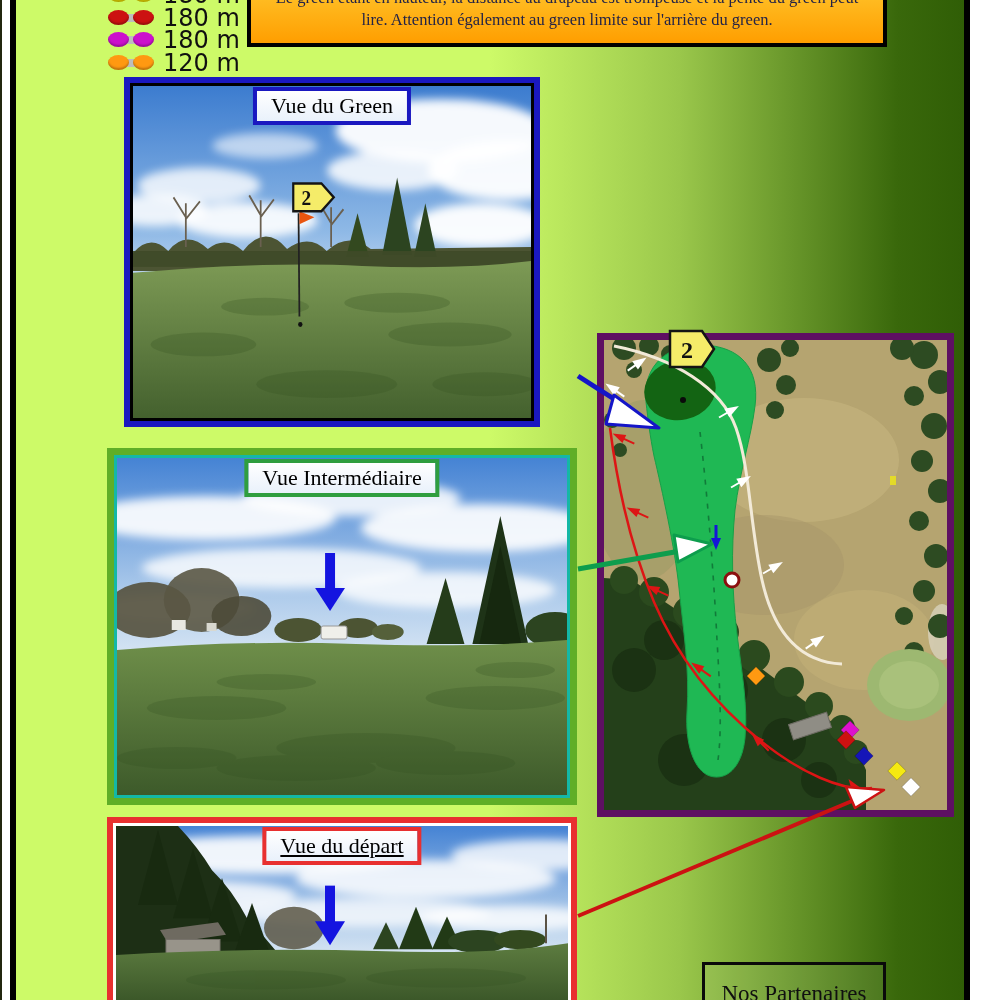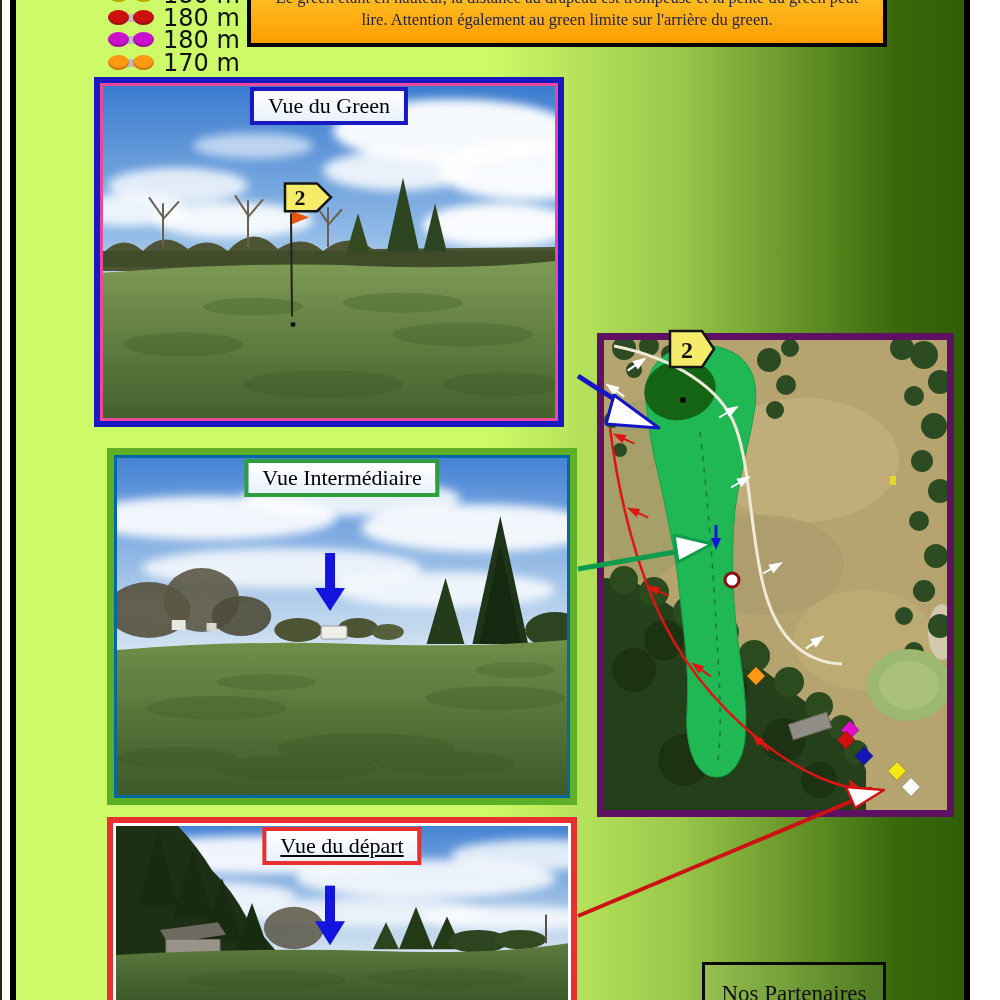--- a/index.html
+++ b/index.html
@@ -91,7 +91,7 @@
       <span class="ov l" style="background: rgb(255, 153, 17);"></span>
       <span class="ov r" style="background: rgb(255, 153, 17);"></span>
     </span>
-    <span>170 m</span>
+    <span>120 m</span>
   </div>
 
   <div class="abs note">

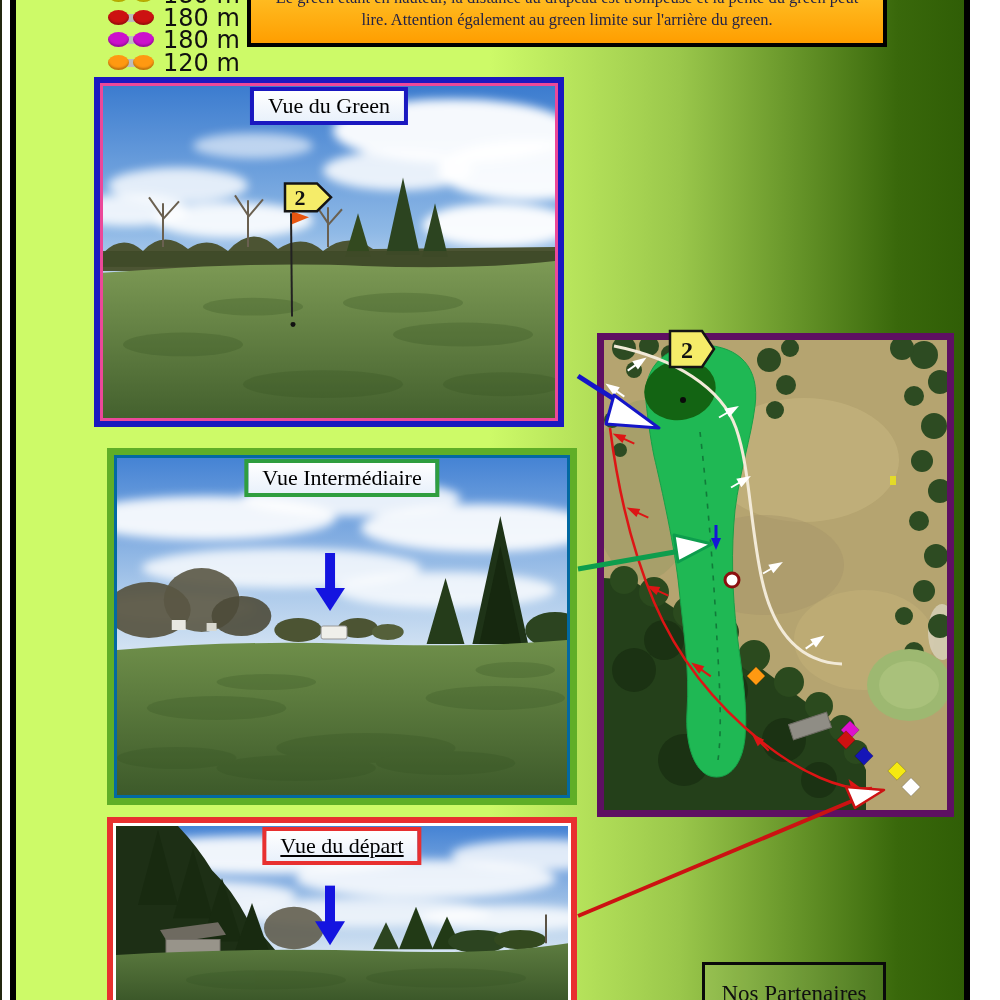--- a/index.html
+++ b/index.html
@@ -29,7 +29,7 @@
   
   .pframe{position:absolute;border:6px solid;box-sizing:border-box;}
   .pframe .photo{position:absolute;inset:3px;overflow:hidden;background:#9cc3ea;}
-  .frame-blue{left:94px;top:77px;width:470px;height:350px;border-color:#1a18c0;background:#ec4899;}
+  .frame-blue{left:124px;top:77px;width:416px;height:350px;border-color:#1a18c0;background:#000000;}
   .frame-green{left:107px;top:448px;width:470px;height:357px;border-color:#5fae27;border-width:7px;background:#0369a1;}
   .frame-red{left:107px;top:817px;width:470px;height:195px;border-color:#e83030;background:#fff;}
   .plate{position:absolute;top:4px;left:50%;transform:translateX(-50%);

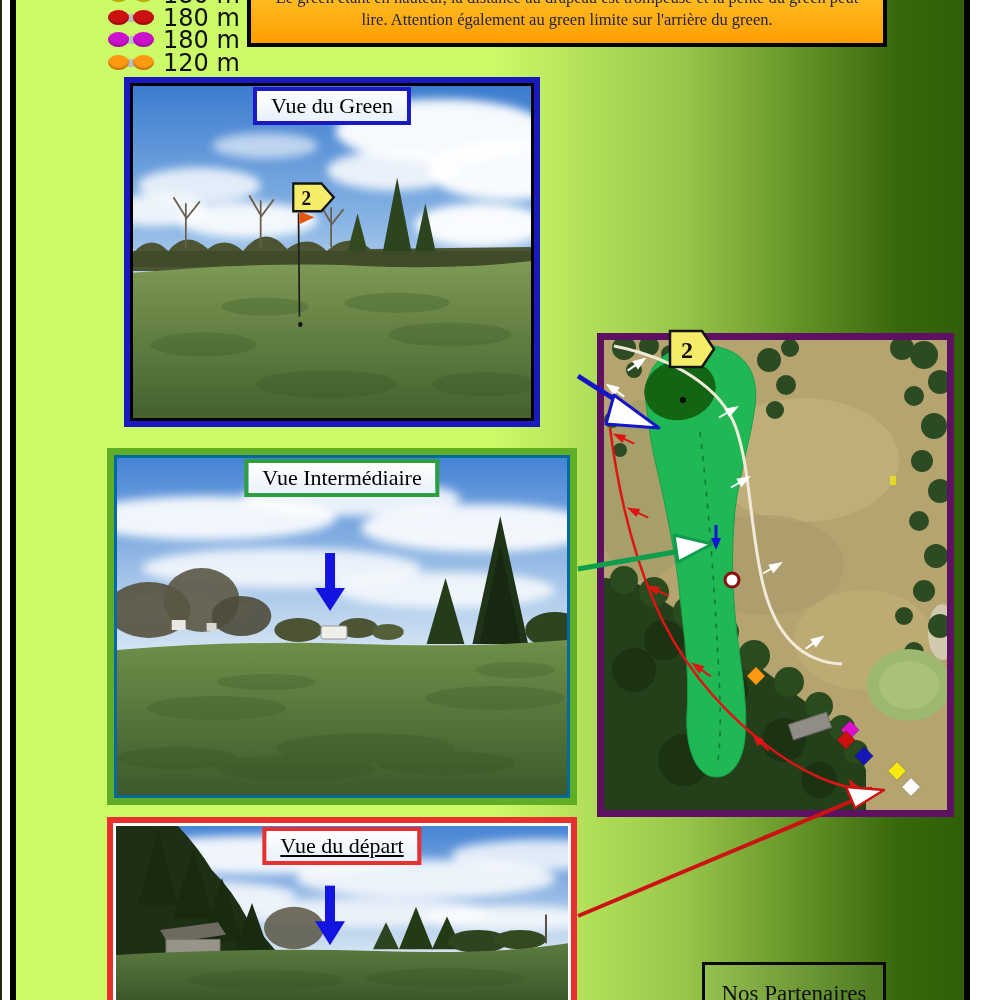--- a/index.html
+++ b/index.html
@@ -30,7 +30,7 @@
   .pframe{position:absolute;border:6px solid;box-sizing:border-box;}
   .pframe .photo{position:absolute;inset:3px;overflow:hidden;background:#9cc3ea;}
   .frame-blue{left:124px;top:77px;width:416px;height:350px;border-color:#1a18c0;background:#000000;}
-  .frame-green{left:107px;top:448px;width:470px;height:357px;border-color:#5fae27;border-width:7px;background:#0369a1;}
+  .frame-green{left:107px;top:448px;width:470px;height:357px;border-color:#5fae27;border-width:7px;background:#14b8a6;}
   .frame-red{left:107px;top:817px;width:470px;height:195px;border-color:#e83030;background:#fff;}
   .plate{position:absolute;top:4px;left:50%;transform:translateX(-50%);
       border:4px solid;background:linear-gradient(180deg,#ffffff,#e9f1fb);

